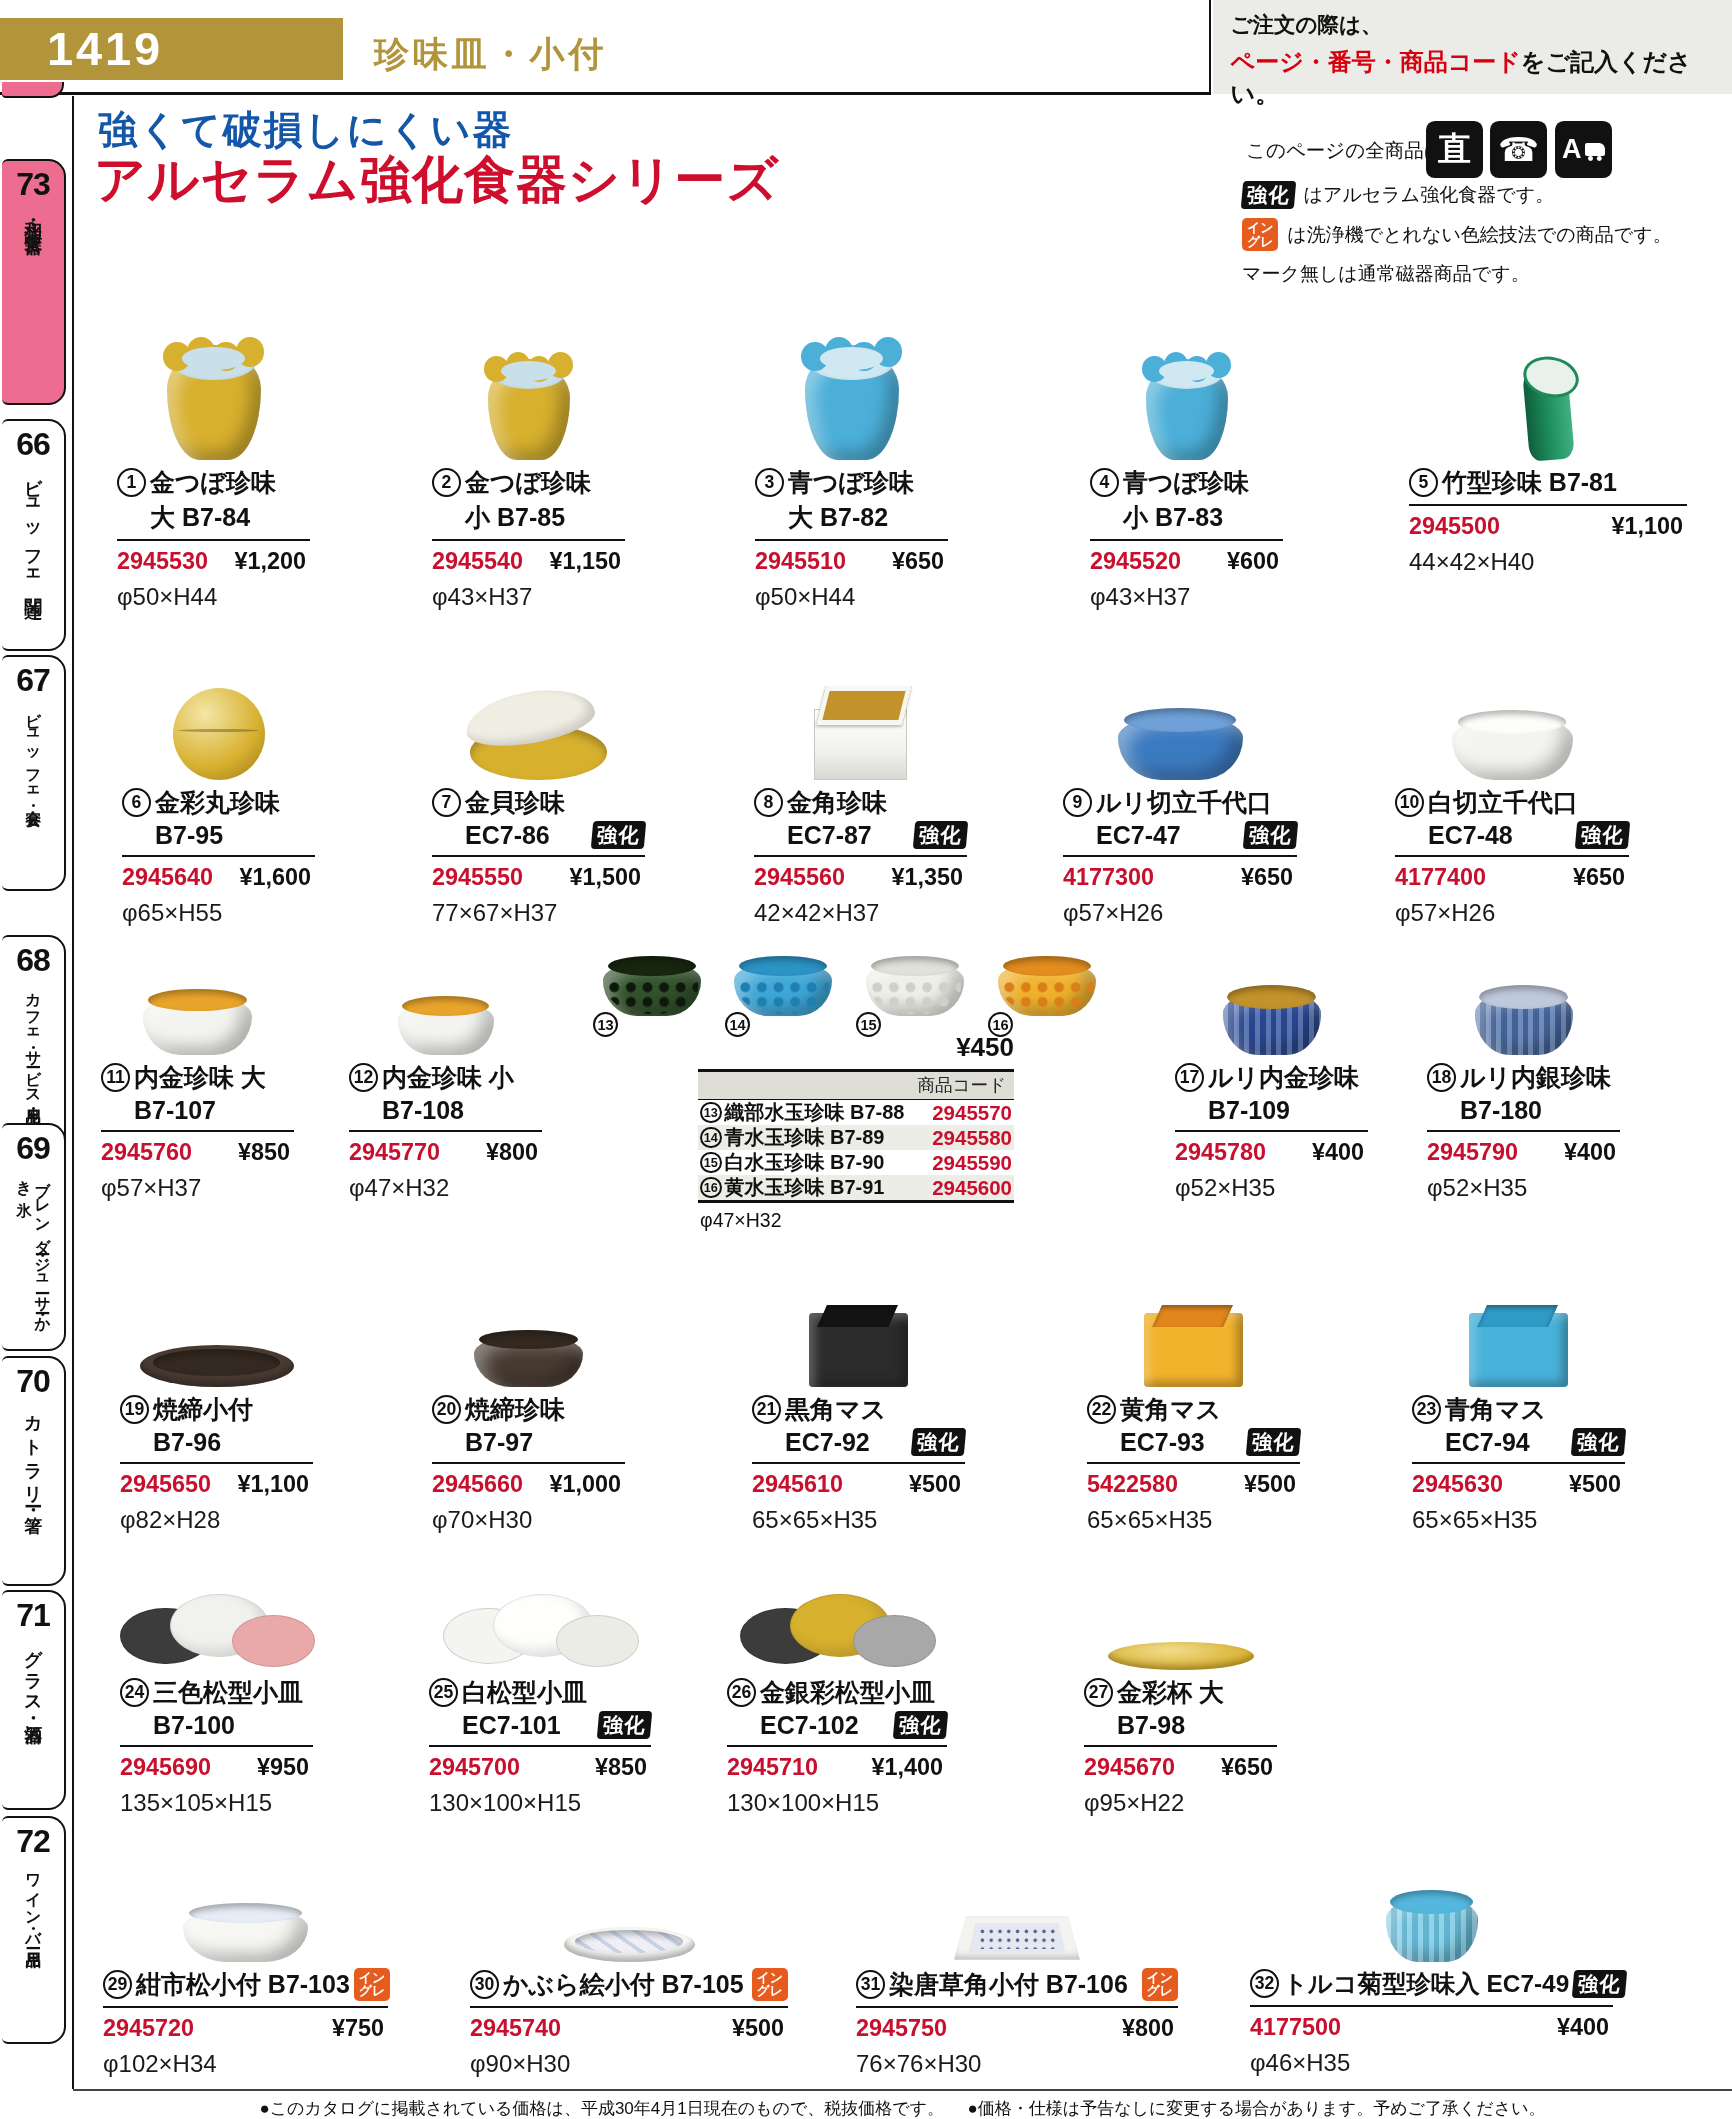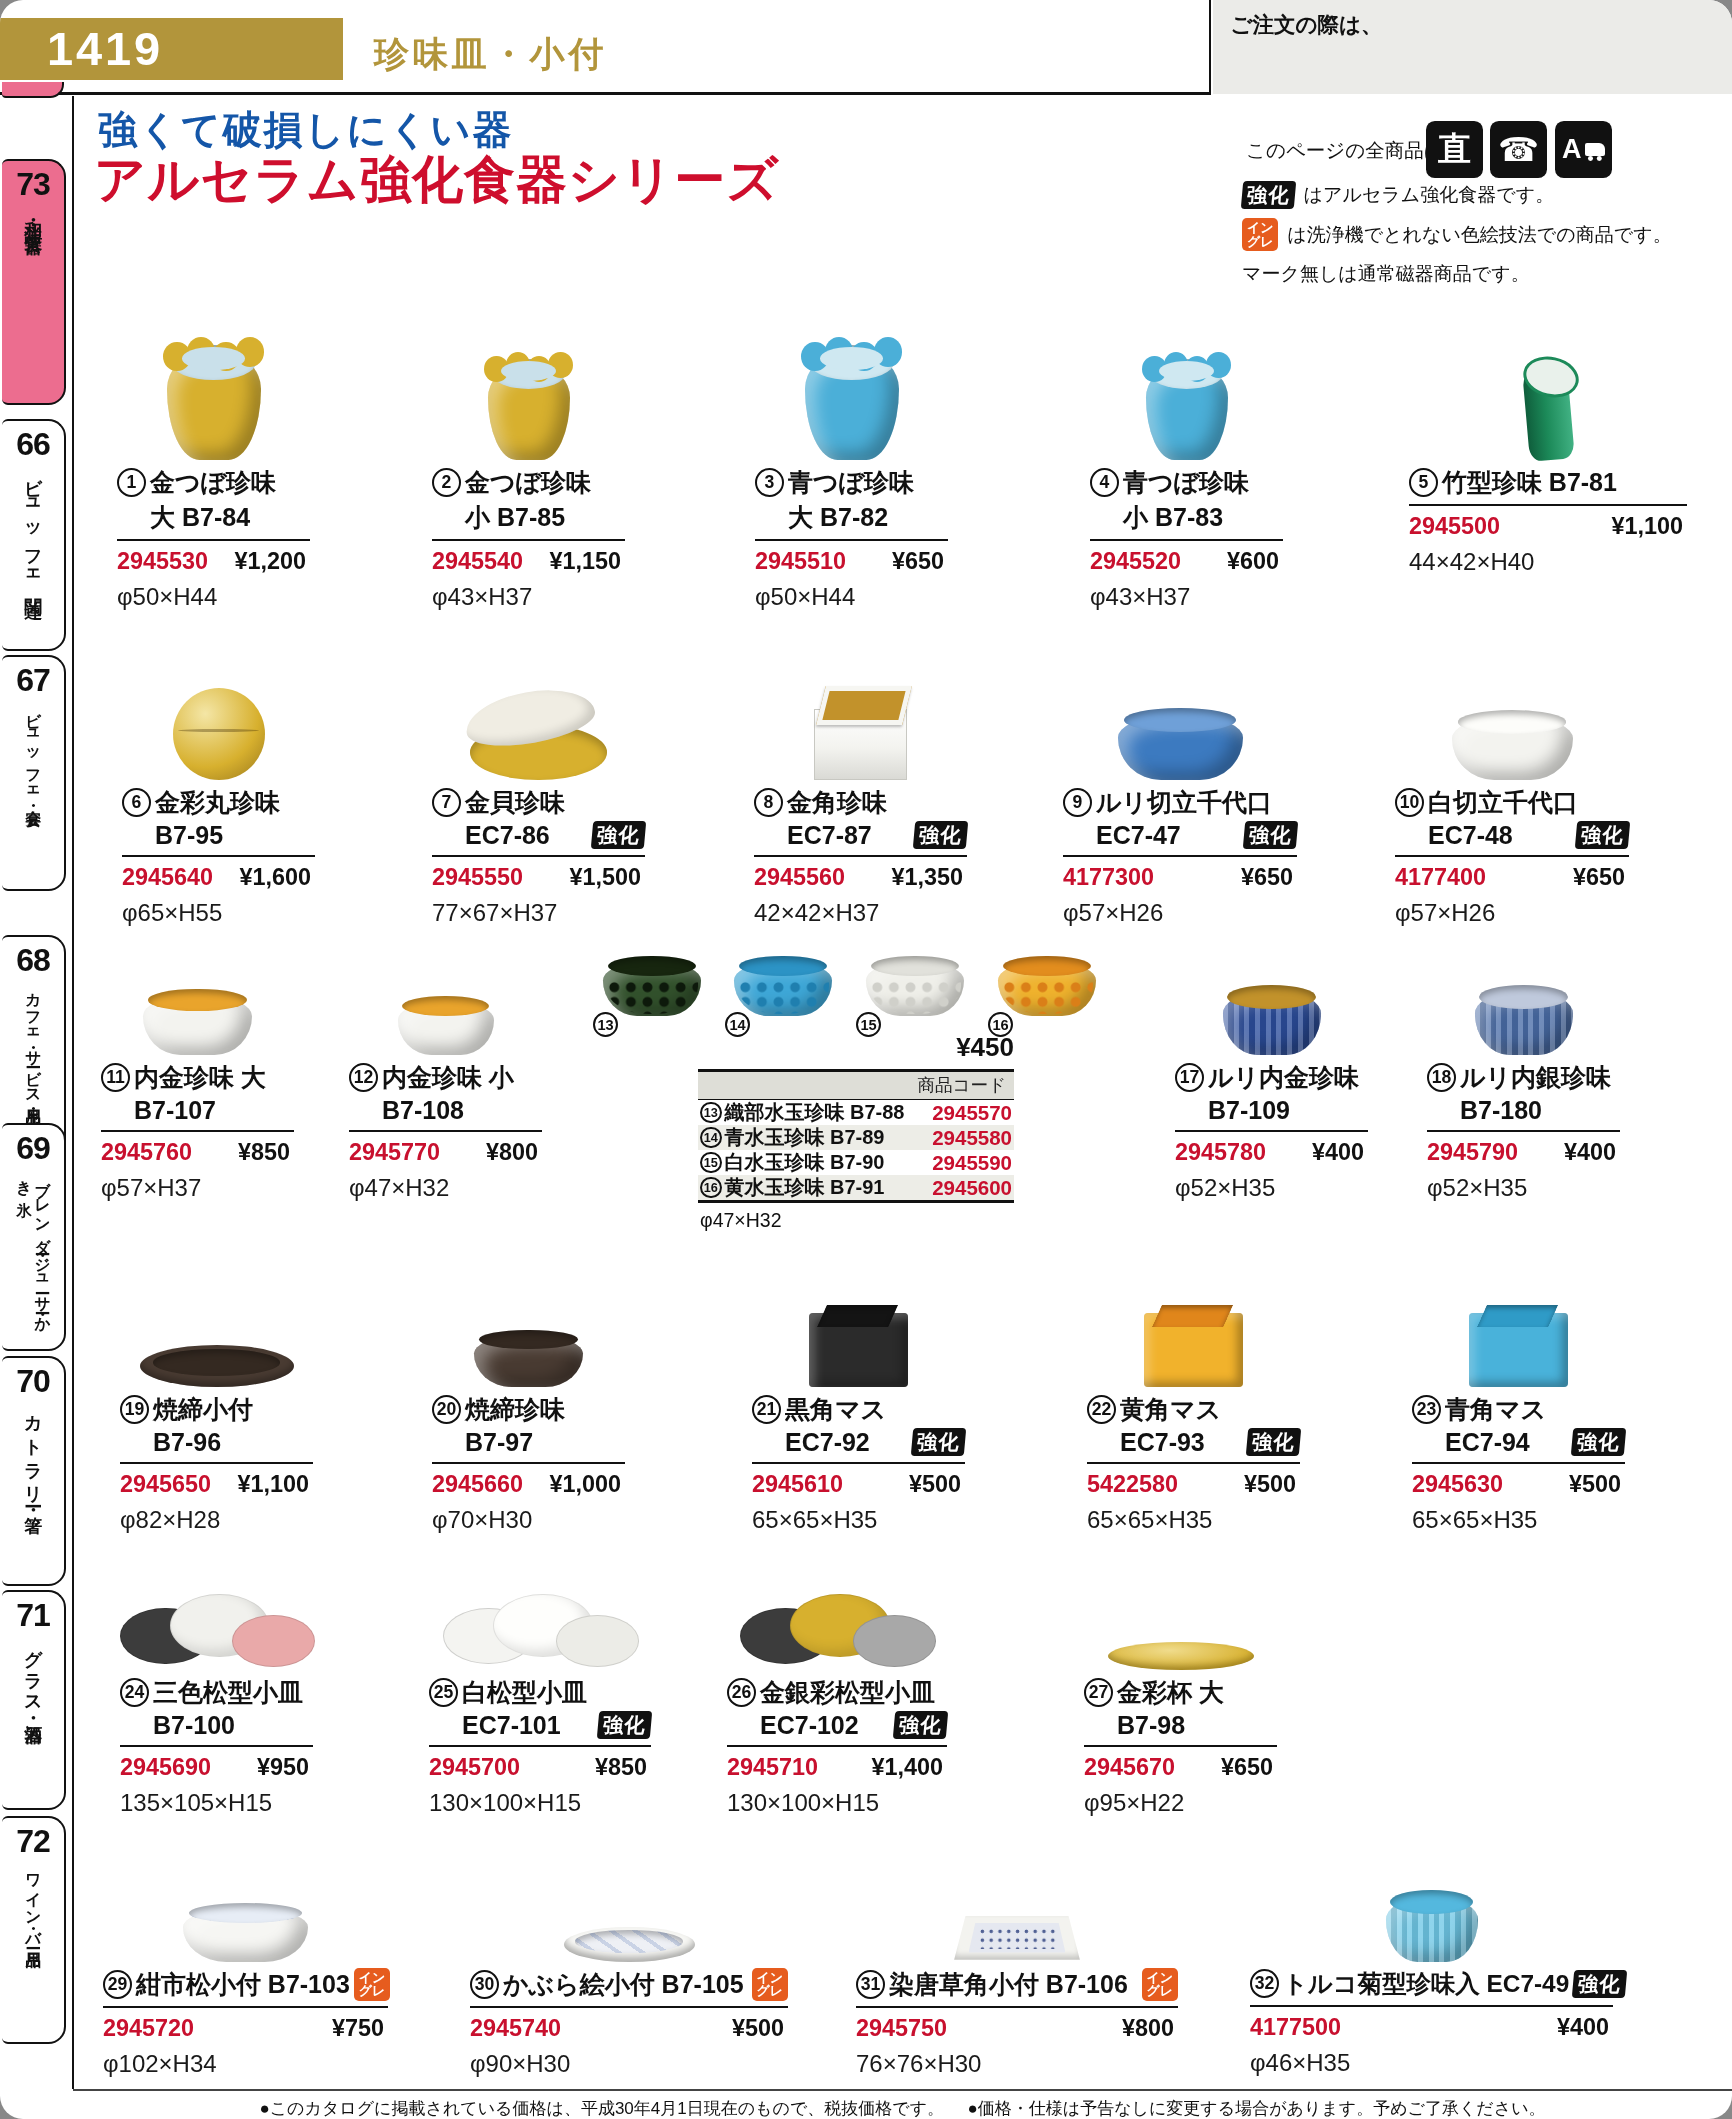--- a/index.html
+++ b/index.html
@@ -4,7 +4,7 @@
 <style>
   html,body{margin:0;padding:0;background:#888;}
   .page{position:relative;width:1732px;height:2119px;background:#fff;overflow:hidden;
-        font-family:"Liberation Sans","DejaVu Sans",sans-serif;color:#111;border-radius:23px;}
+        font-family:"Liberation Sans","DejaVu Sans",sans-serif;color:#111;}
   
   .goldbox{position:absolute;left:0;top:17.6px;width:343px;height:62px;background:#B2953B;
            display:flex;align-items:center;padding-left:47px;box-sizing:border-box;}

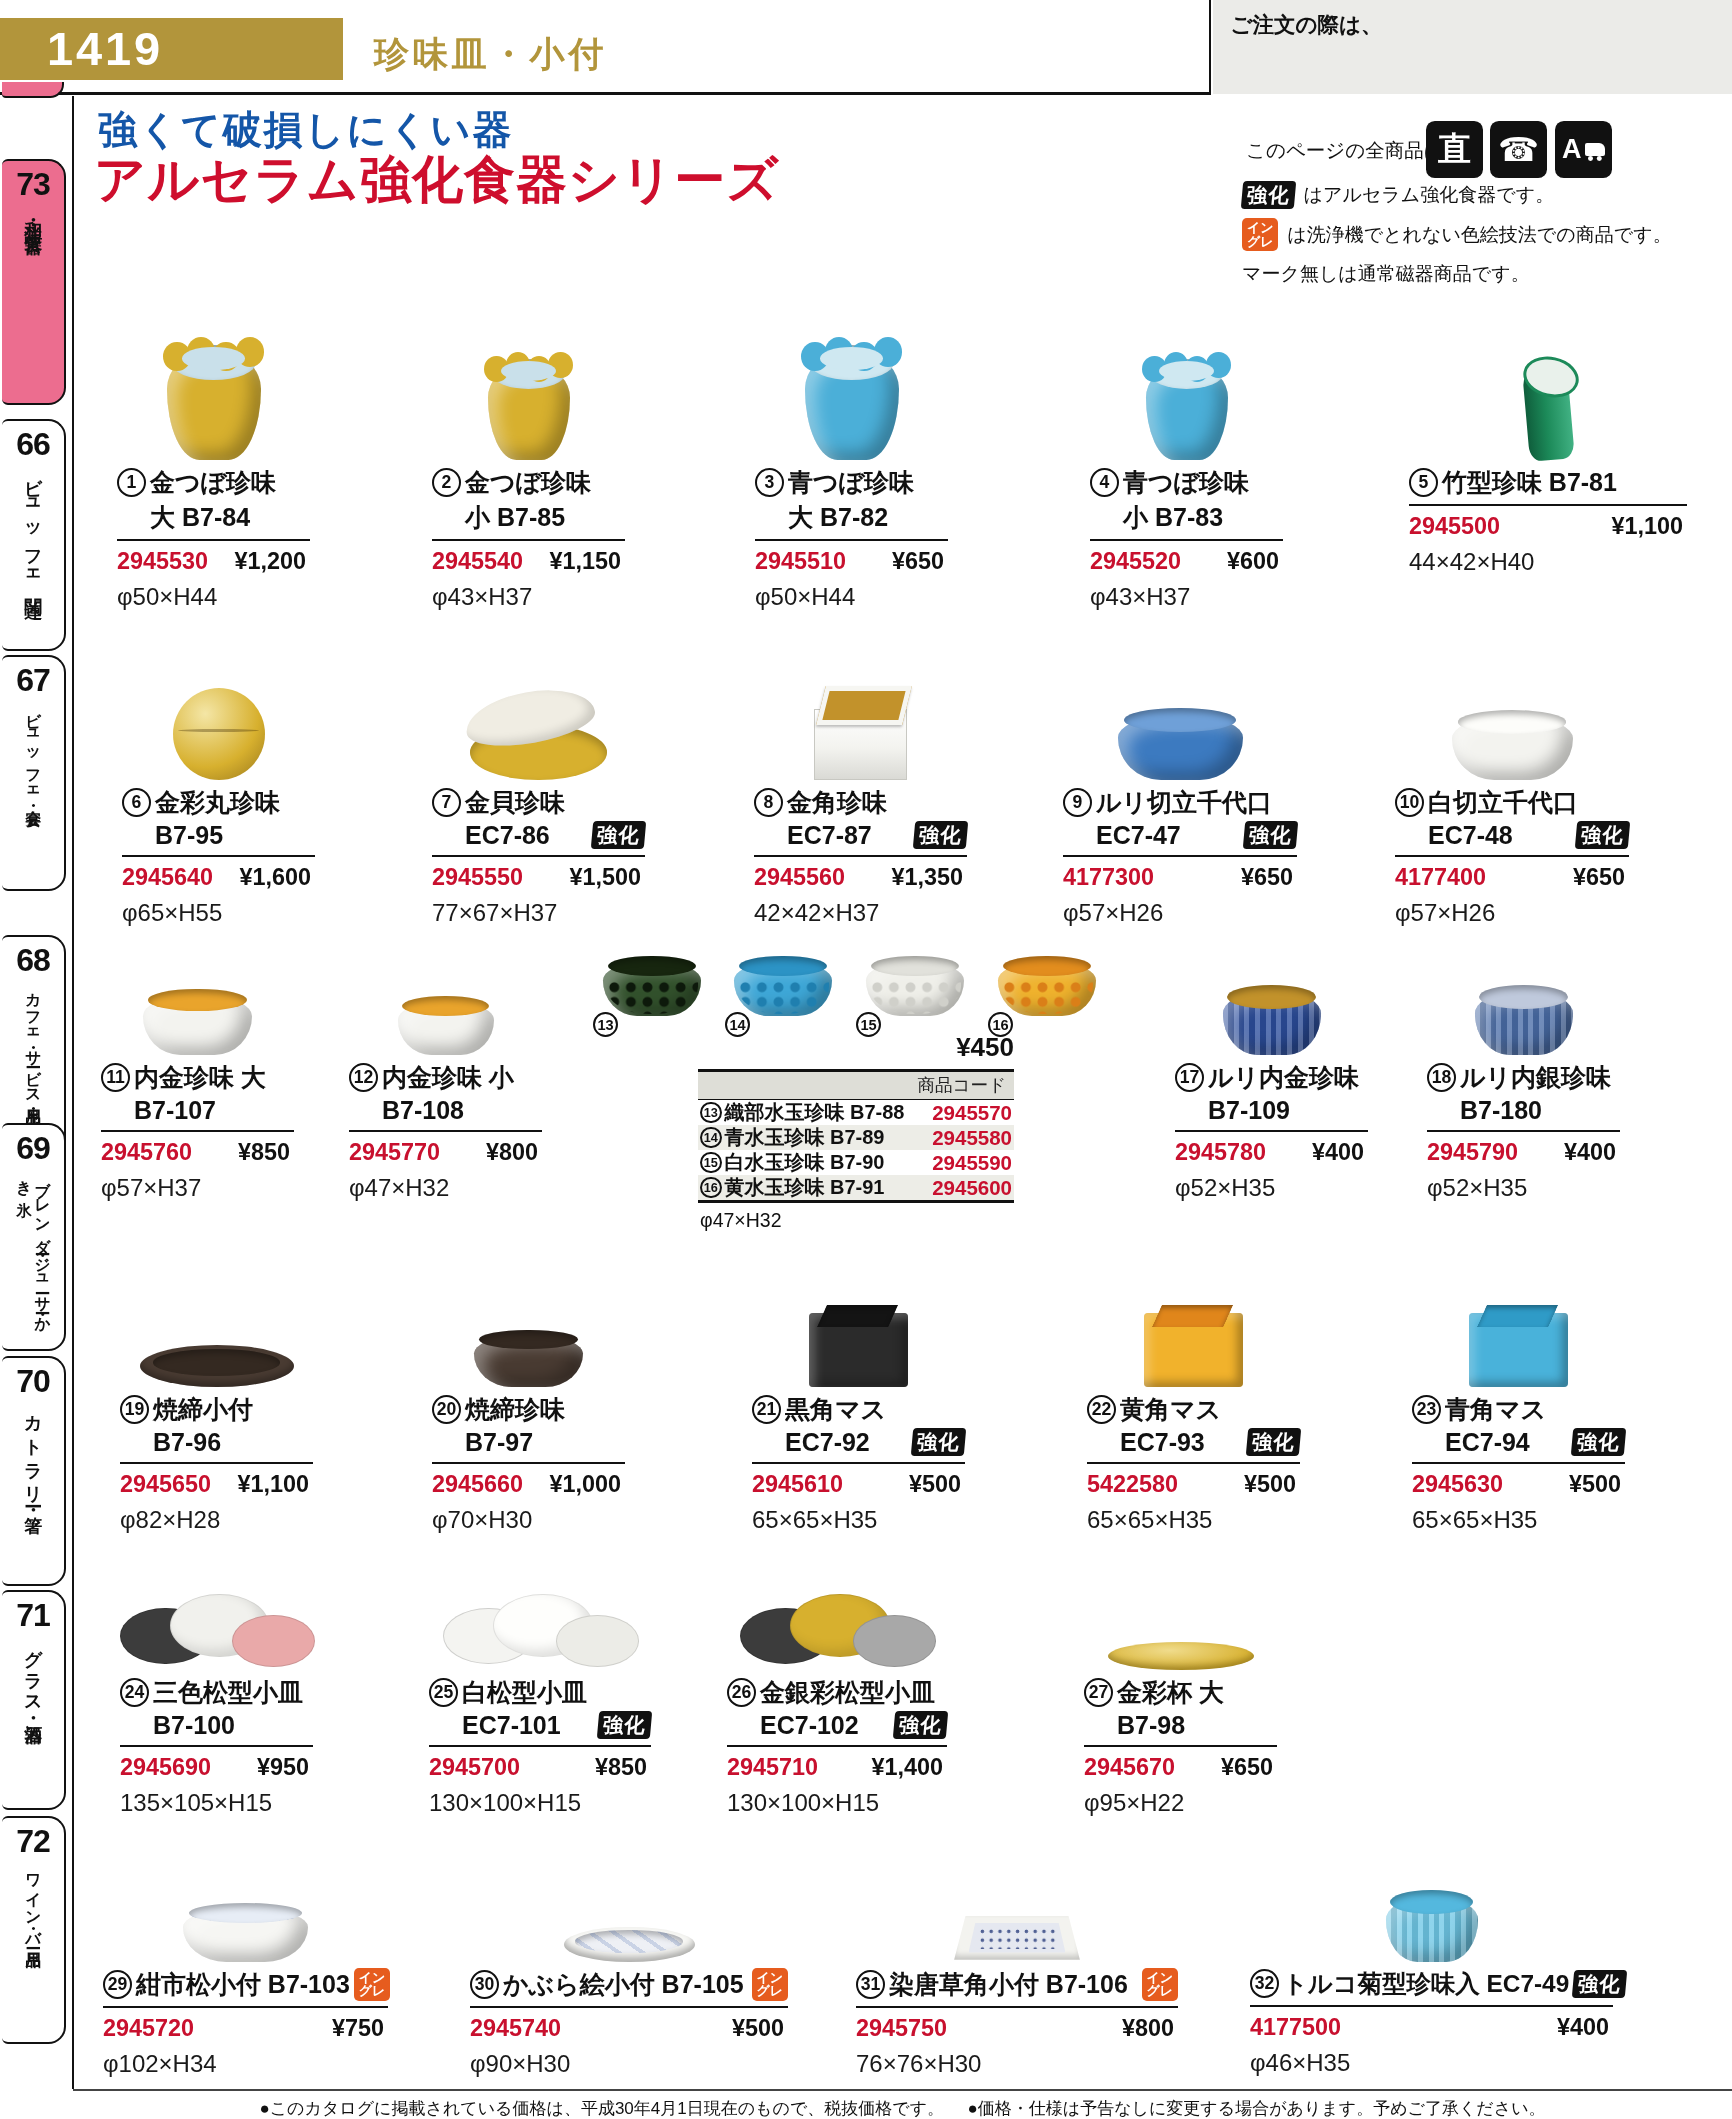--- a/index.html
+++ b/index.html
@@ -84,6 +84,7 @@
   <div class="vsep"></div>
   <div class="orderbox">
     <div class="ob1">ご注文の際は、</div>
+    <div class="ob2"><span class="obred">ページ・番号・商品コード</span><span>をご記入ください。</span></div>
   </div>
   <div class="catch">強くて破損しにくい器</div>
   <div class="series">アルセラム強化食器シリーズ</div>

